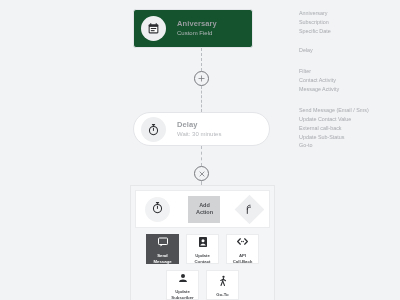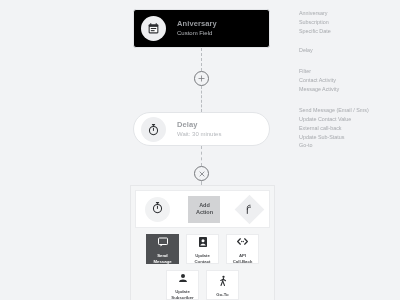--- a/index.html
+++ b/index.html
@@ -33,8 +33,8 @@
   #trigger-card {
     position: absolute;
     left: 133px; top: 9px;
-    width: 137px; height: 39px;
-    background: #000000;
+    width: 120px; height: 39px;
+    background: #14532d;
     border: 1px solid #e3e5e8;
     border-radius: 3px;
     display: flex;

